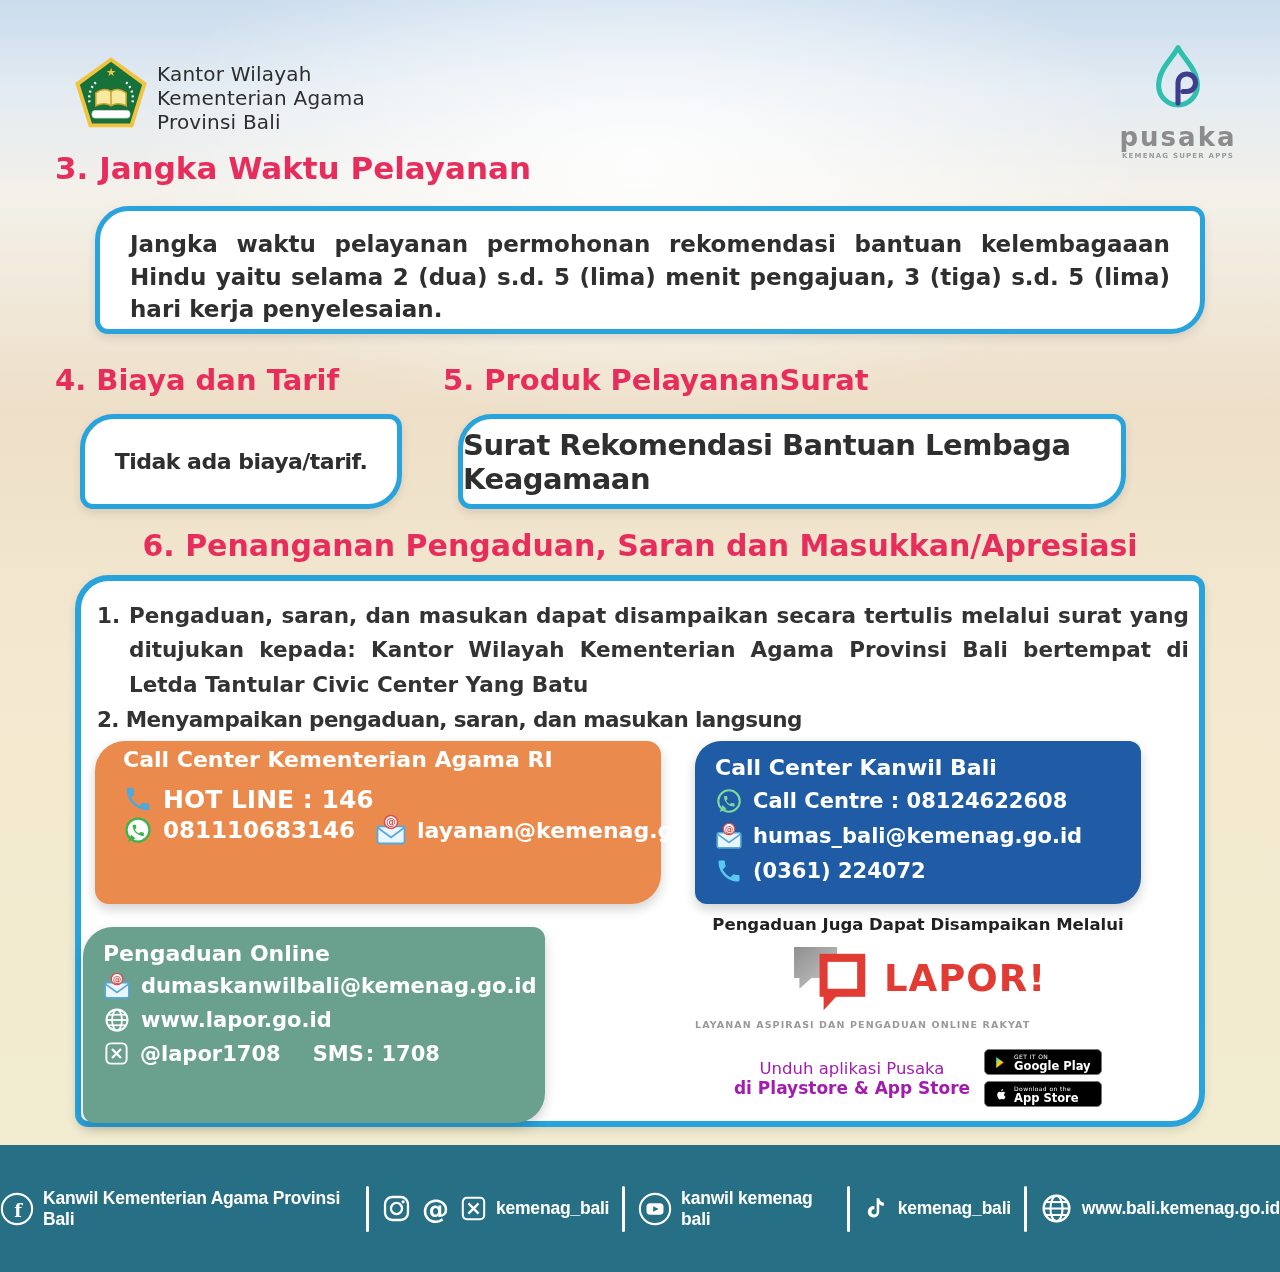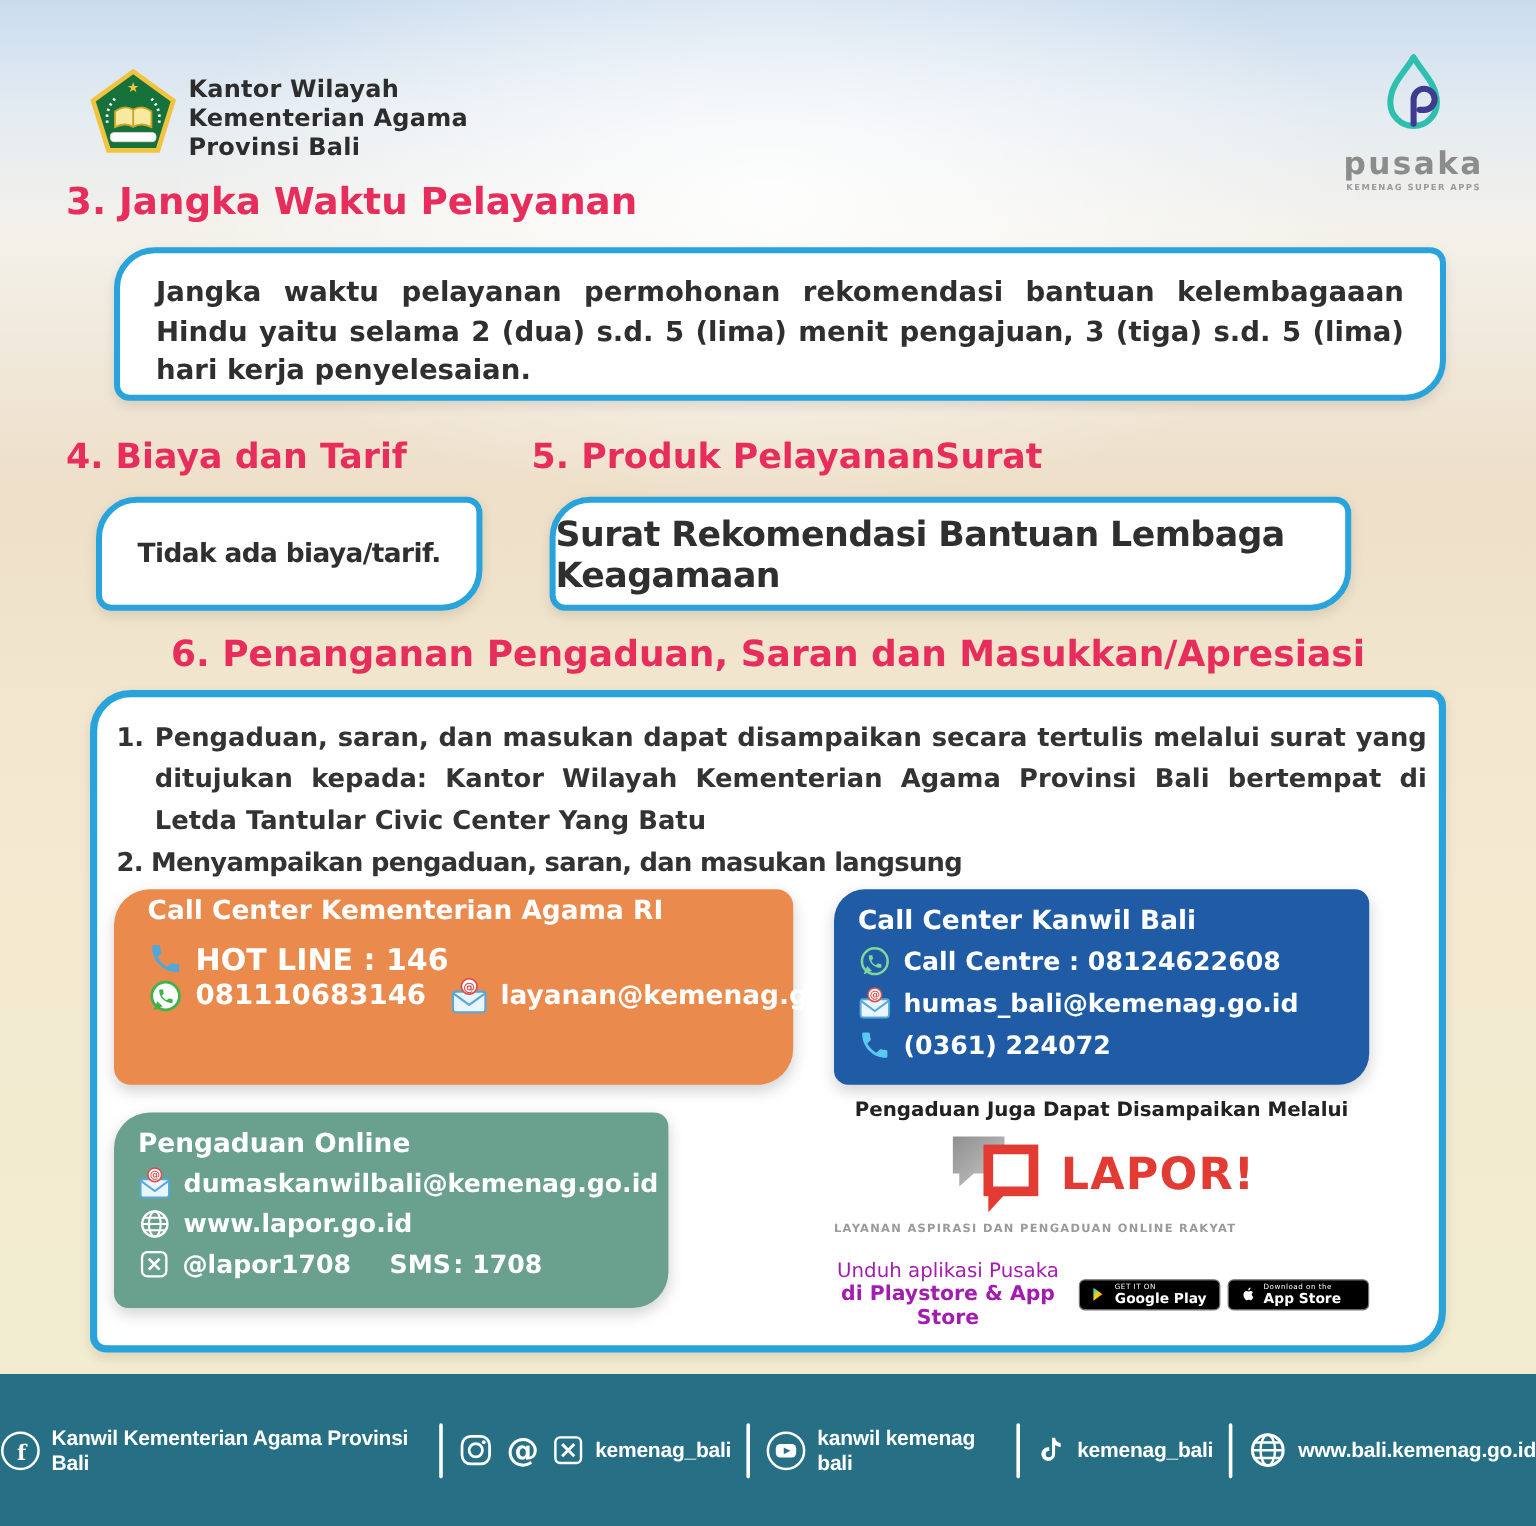--- a/index.html
+++ b/index.html
@@ -13,7 +13,7 @@
   .abs{ position:absolute; }
 
   
-  .org-name{ left:157px; top:62px; font-size:20px; font-weight:bold; color:#2d2d2d; line-height:24px; letter-spacing:.2px; }
+  .org-name{ left:157px; top:62px; font-size:20px; font-weight:normal; color:#2d2d2d; line-height:24px; letter-spacing:.2px; }
   .pusaka-wrap{ left:1118px; top:44px; width:120px; text-align:center; }
   .pusaka-name{ font-size:26px; color:#8c8c8c; font-weight:600; letter-spacing:2px; margin-top:2px; }
   .pusaka-tag{ font-size:7px; color:#9a9a9a; letter-spacing:1.2px; font-weight:bold; }

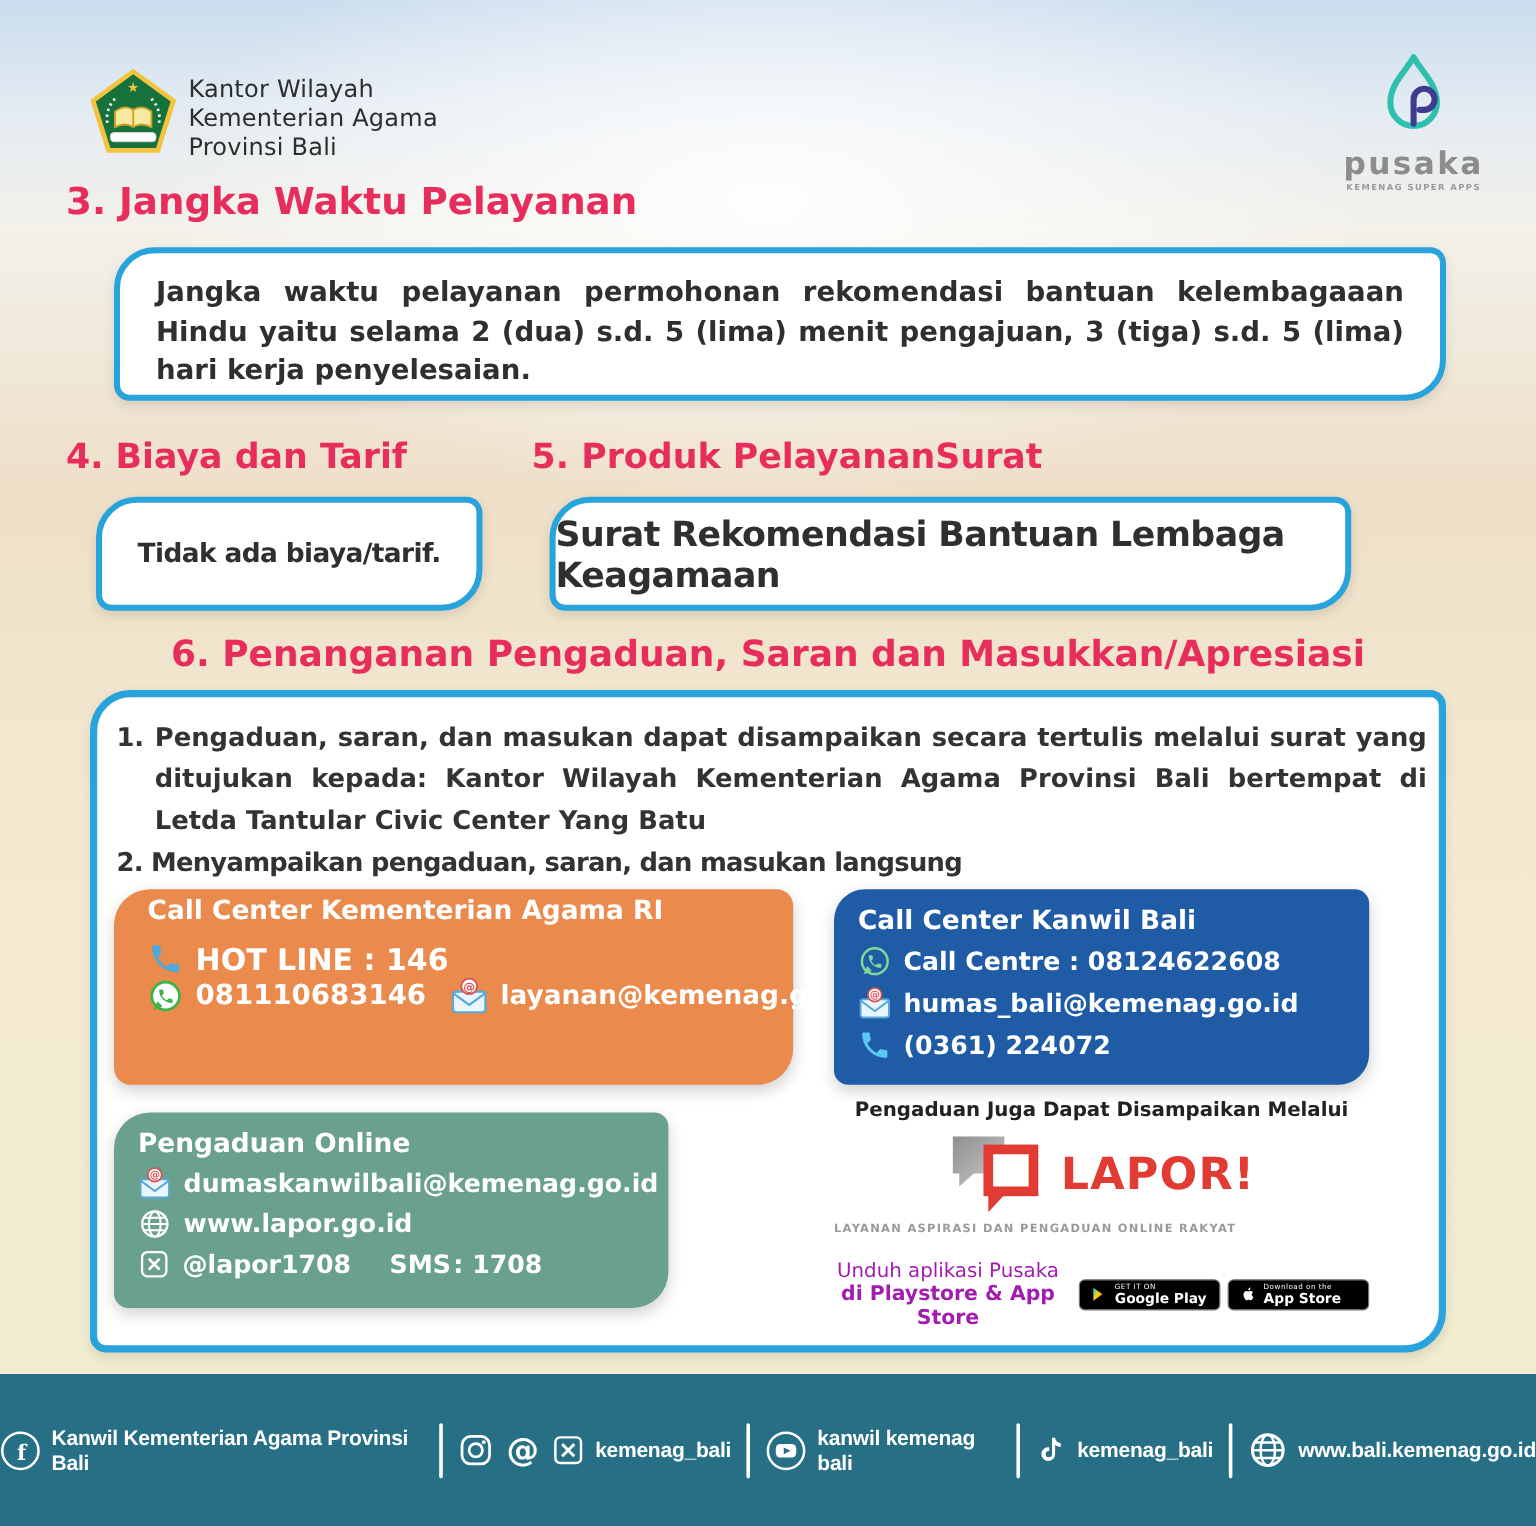--- a/index.html
+++ b/index.html
@@ -47,7 +47,7 @@
   .cbox{ position:absolute; color:#fff; box-shadow:0 5px 12px rgba(0,0,0,.18); }
   .orange-box{ left:14px; top:160px; width:566px; height:163px; background:var(--orange_box); border-radius:30px 14px 30px 14px; padding:6px 26px 0 28px; }
   .blue-box{ left:614px; top:160px; width:446px; height:163px; background:var(--blue_box); border-radius:26px 12px 26px 12px; padding:14px 20px 0 20px; }
-  .green-box{ left:14px; top:346px; width:462px; height:163px; background:var(--green_box); border-radius:30px 12px 30px 12px; padding:14px 18px 0 20px; }
+  .green-box{ left:2px; top:346px; width:462px; height:196px; background:var(--green_box); border-radius:30px 12px 30px 12px; padding:14px 18px 0 20px; }
   .cbox .title{ font-weight:bold; font-size:22px; }
   .row{ display:flex; align-items:center; gap:10px; }
   .hotline-row{ margin-top:12px; font-size:25px; font-weight:bold; }

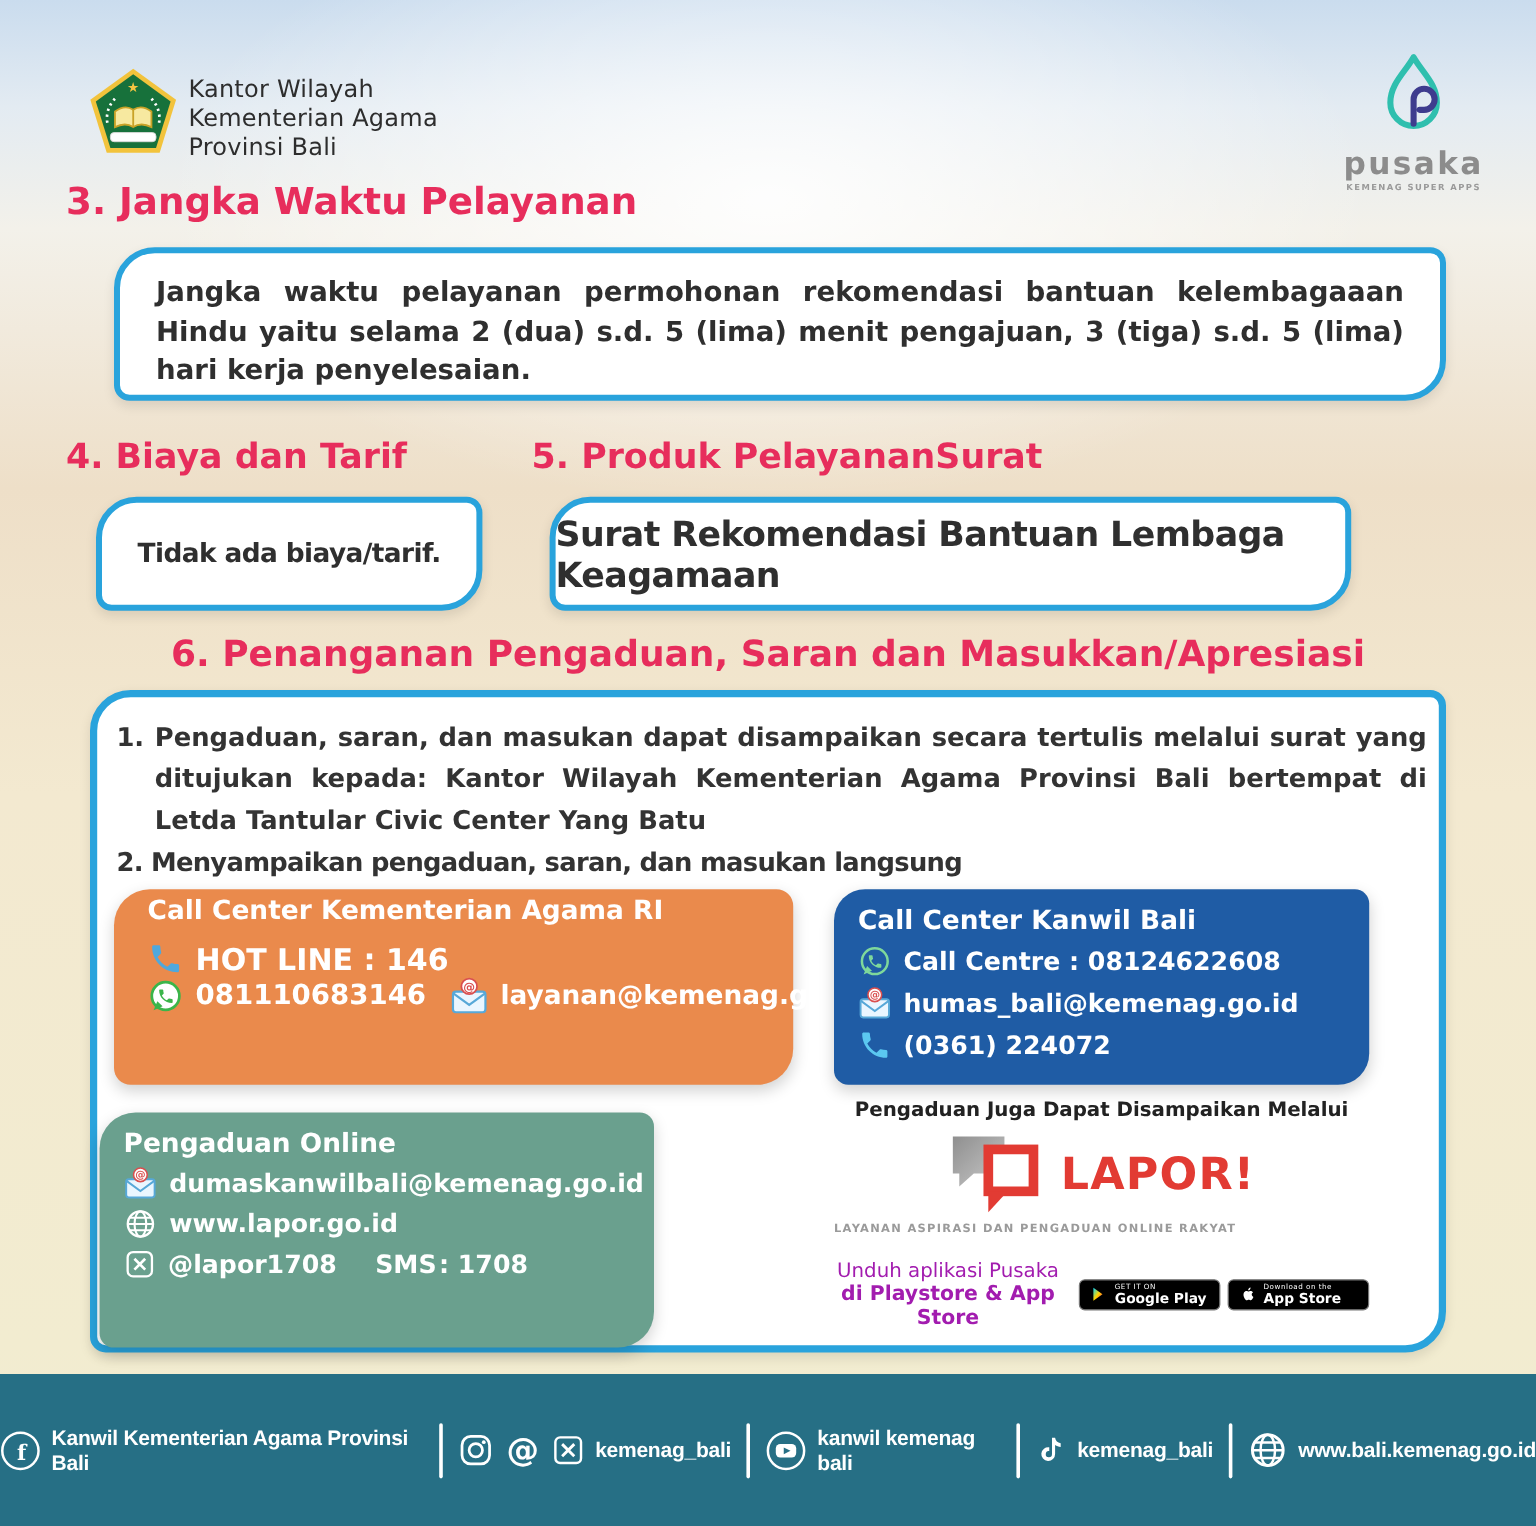--- a/index.html
+++ b/index.html
@@ -67,7 +67,7 @@
   .dl-text{ text-align:center; color:#a21caf; }
   .dl-line1{ font-size:16.5px; }
   .dl-line2{ font-size:17px; font-weight:bold; }
-  .badges{ display:flex; flex-direction:row; gap:6px;justify-content:flex-end; }
+  .badges{ display:flex; flex-direction:column; gap:6px;justify-content:flex-end; }
   .badge{ width:118px; height:26px; background:#000; border-radius:5px; display:flex; align-items:center; gap:7px; padding:0 9px; color:#fff; border:1px solid #777; }
   .badge .bt small{ display:block; font-size:6px; letter-spacing:.4px; line-height:7px; }
   .badge .bt b{ display:block; font-size:11.5px; line-height:12px; }

